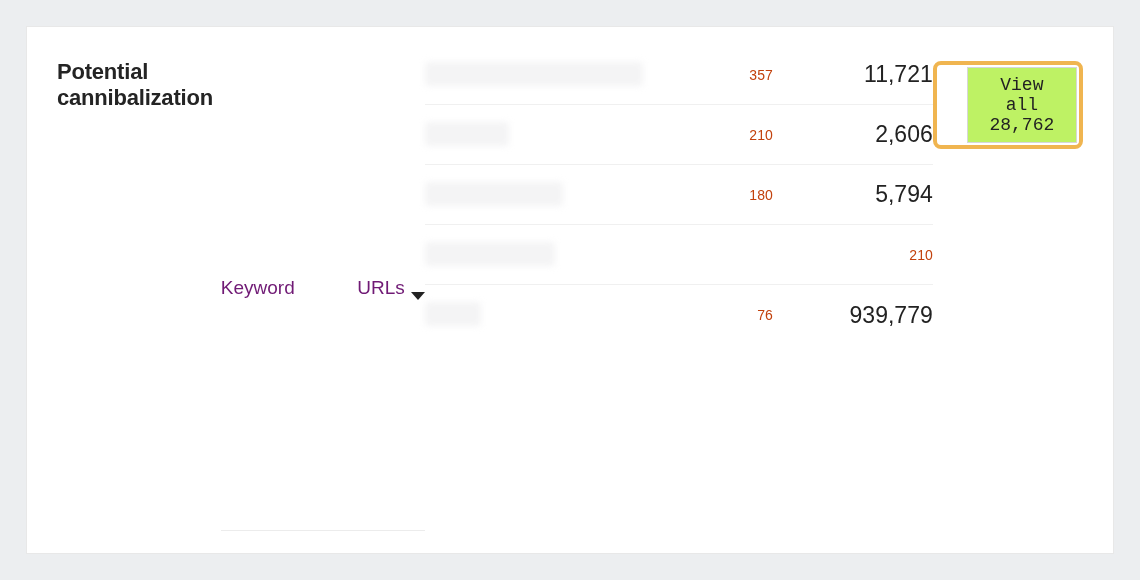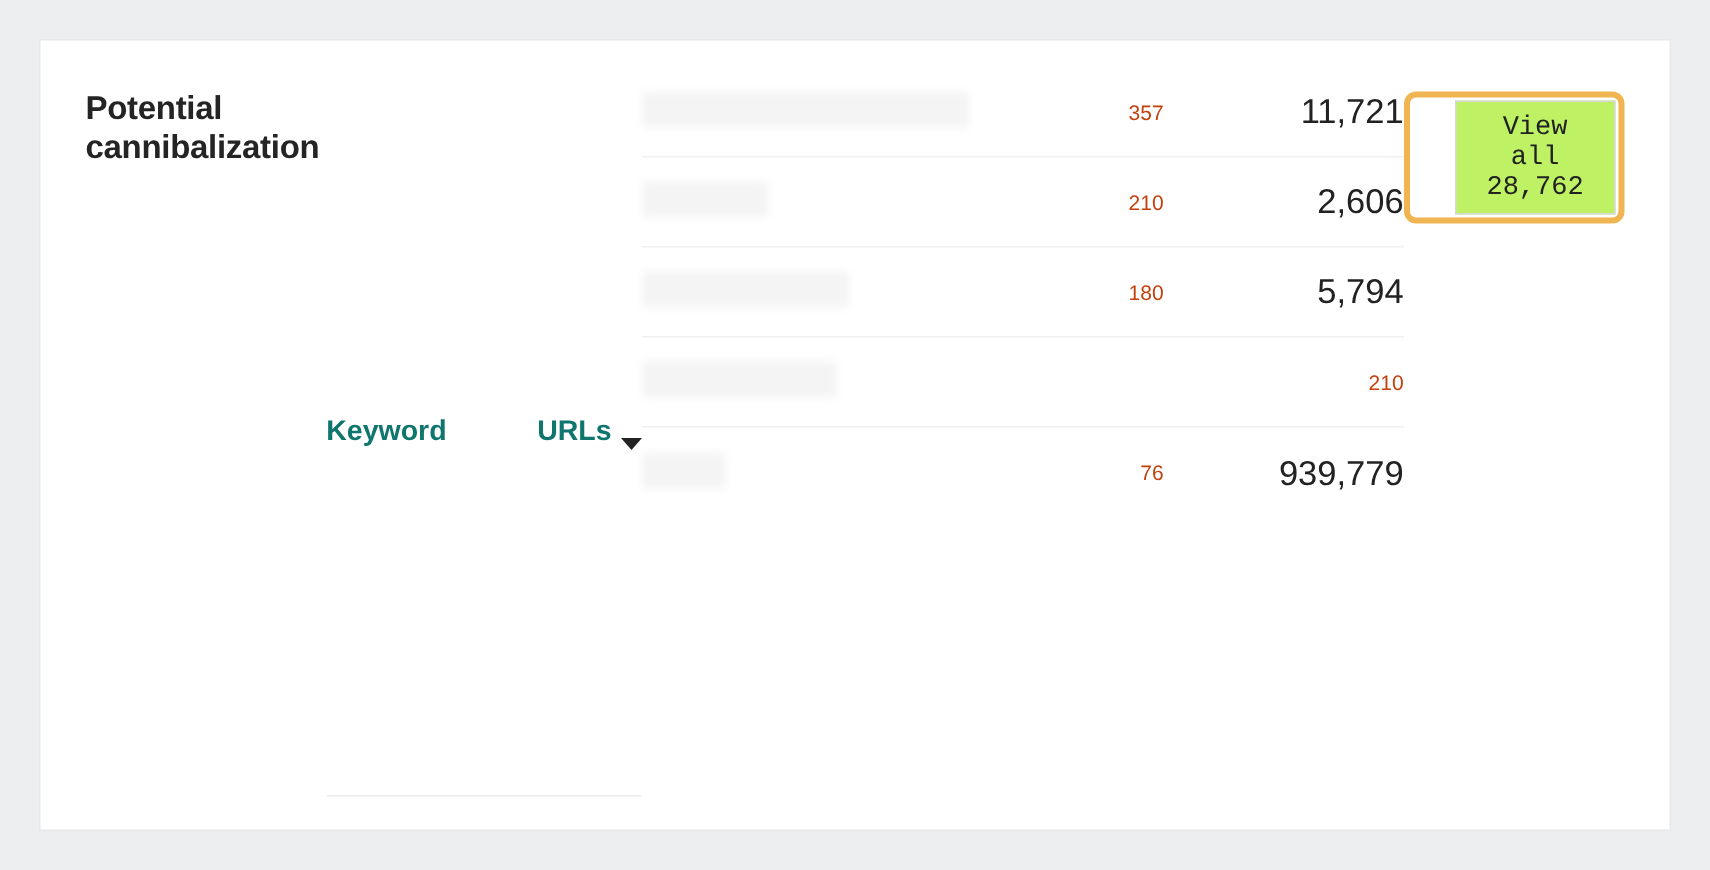--- a/index.html
+++ b/index.html
@@ -39,8 +39,8 @@
     }
     .th {
       font-size: 19px;
-      font-weight: 700;
-      color: #0f766e;
+      font-weight: 400;
+      color: #701a75;
     }
     .th-keyword { flex: 1; }
     .th-urls {

